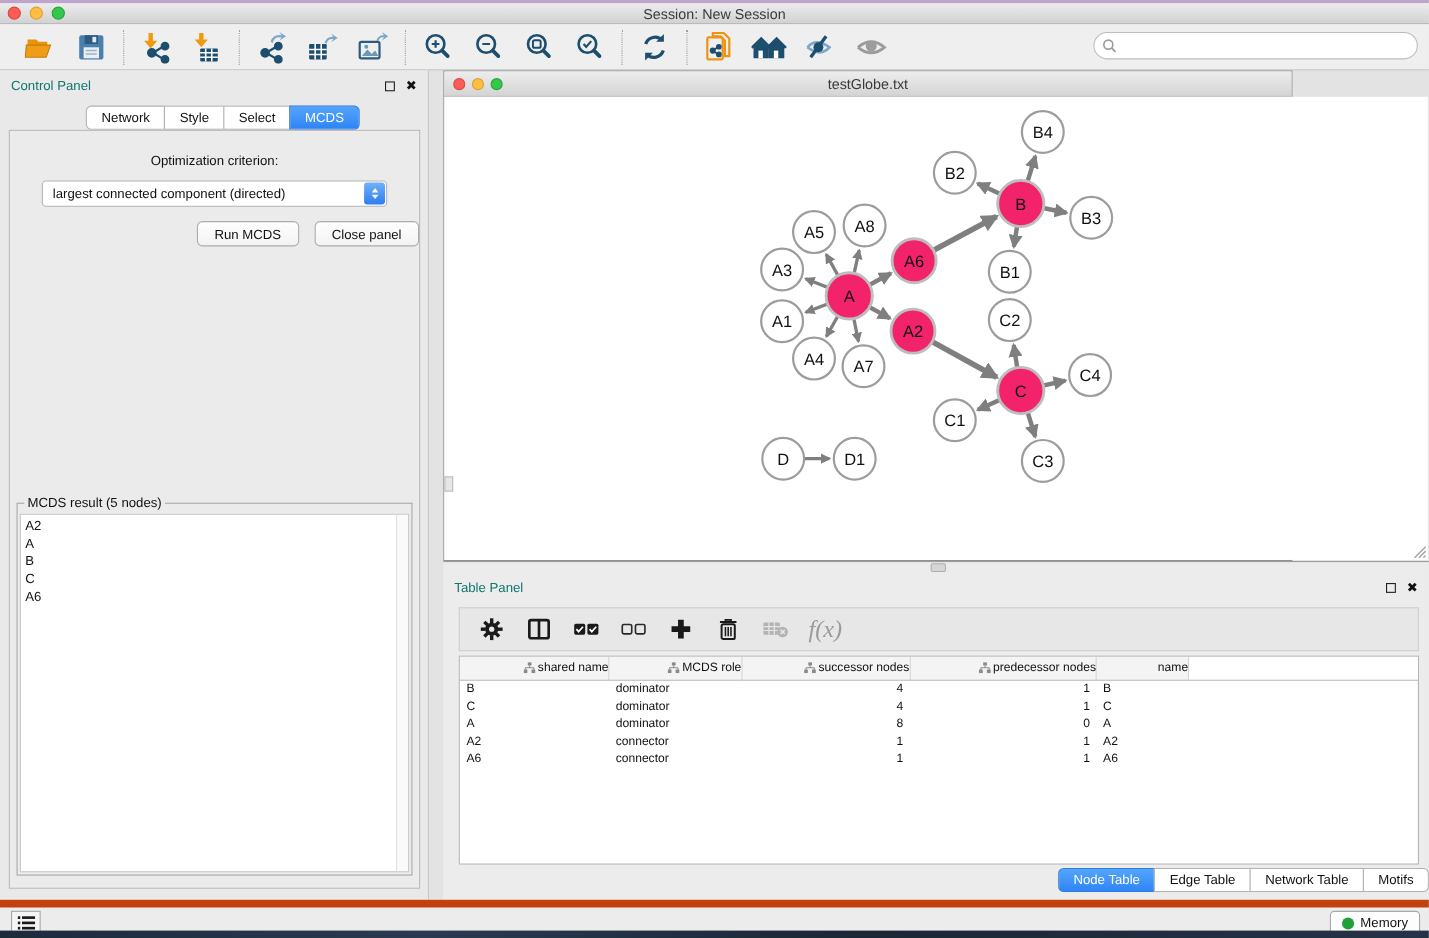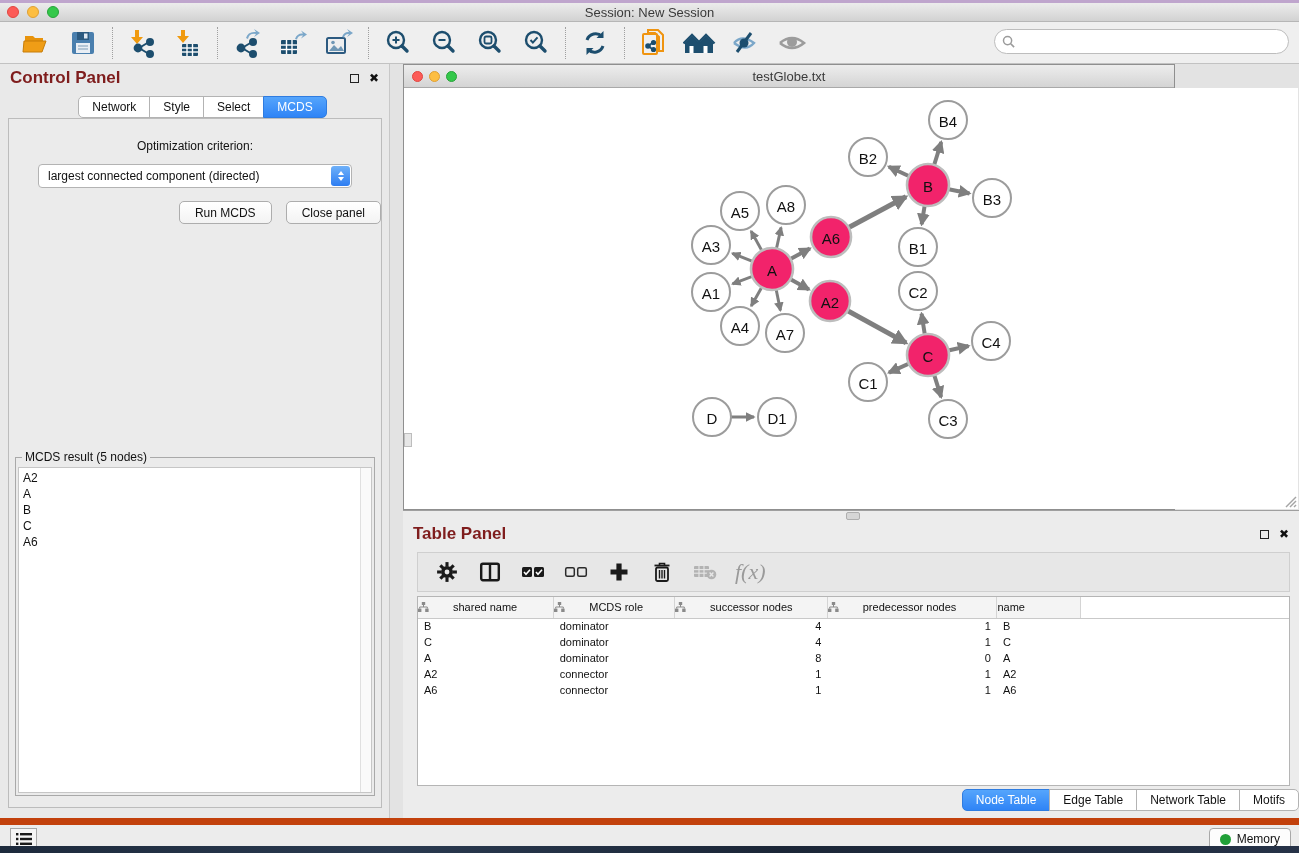--- a/index.html
+++ b/index.html
@@ -32,7 +32,7 @@
   .control-panel { position:absolute; left:0; top:64px; width:390px; height:754px; background:#e9e9e9;
                    border-right:1px solid #c8c8c8; }
   .panel-titlebar { height:28px; display:flex; align-items:center; padding:0 10px; }
-  .panel-title { font-size:17px; color:#7f1d1d;font-weight:bold; }
+  .panel-title { font-size:12px; color:#0f766e; }
   .panel-btns { margin-left:auto; display:flex; align-items:center; gap:10px; }
   .float-box { width:9px; height:9px; border:1.5px solid #222; display:inline-block; }
   .close-x { font-size:12px; font-weight:bold; color:#111; line-height:10px; }

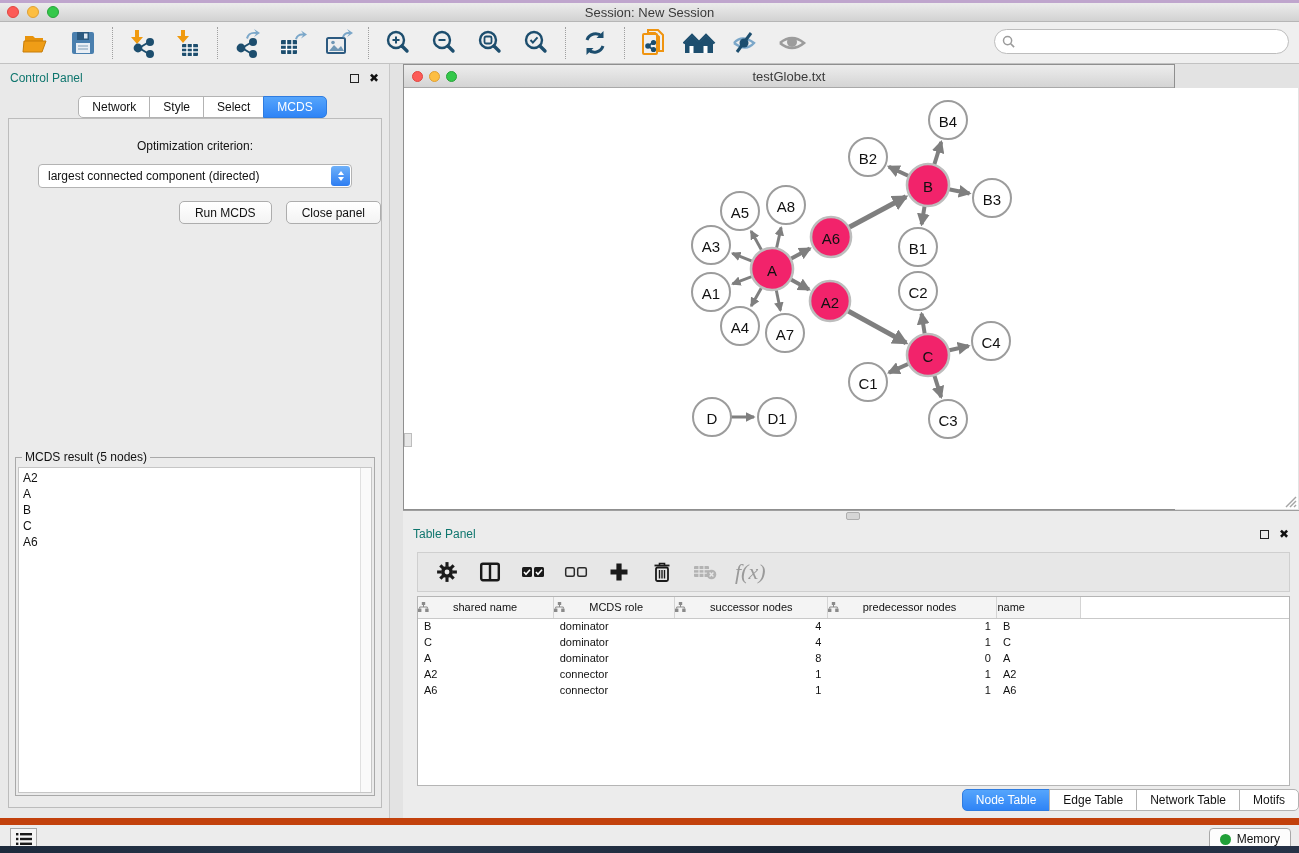--- a/index.html
+++ b/index.html
@@ -91,7 +91,7 @@
   table.node-table { border-collapse:collapse; table-layout:fixed; font-size:11px; color:#111; }
   table.node-table th { height:21px; background:#f4f4f4; border-right:1px solid #d4d4d4; border-bottom:1px solid #c9c9c9;
                         font-weight:normal; font-size:11px; text-align:center; }
-  table.node-table th .th-inner { display:flex; align-items:center; justify-content:flex-start; gap:24px; }
+  table.node-table th .th-inner { display:flex; align-items:center; justify-content:flex-end; gap:2px; }
   table.node-table td { height:16px; padding:0 6px; white-space:nowrap; }
   td.al-right { text-align:right; padding-right:11px; }
   .tp-tabs-row { position:absolute; left:0; width:896px; top:269px; display:flex; justify-content:flex-end; }

